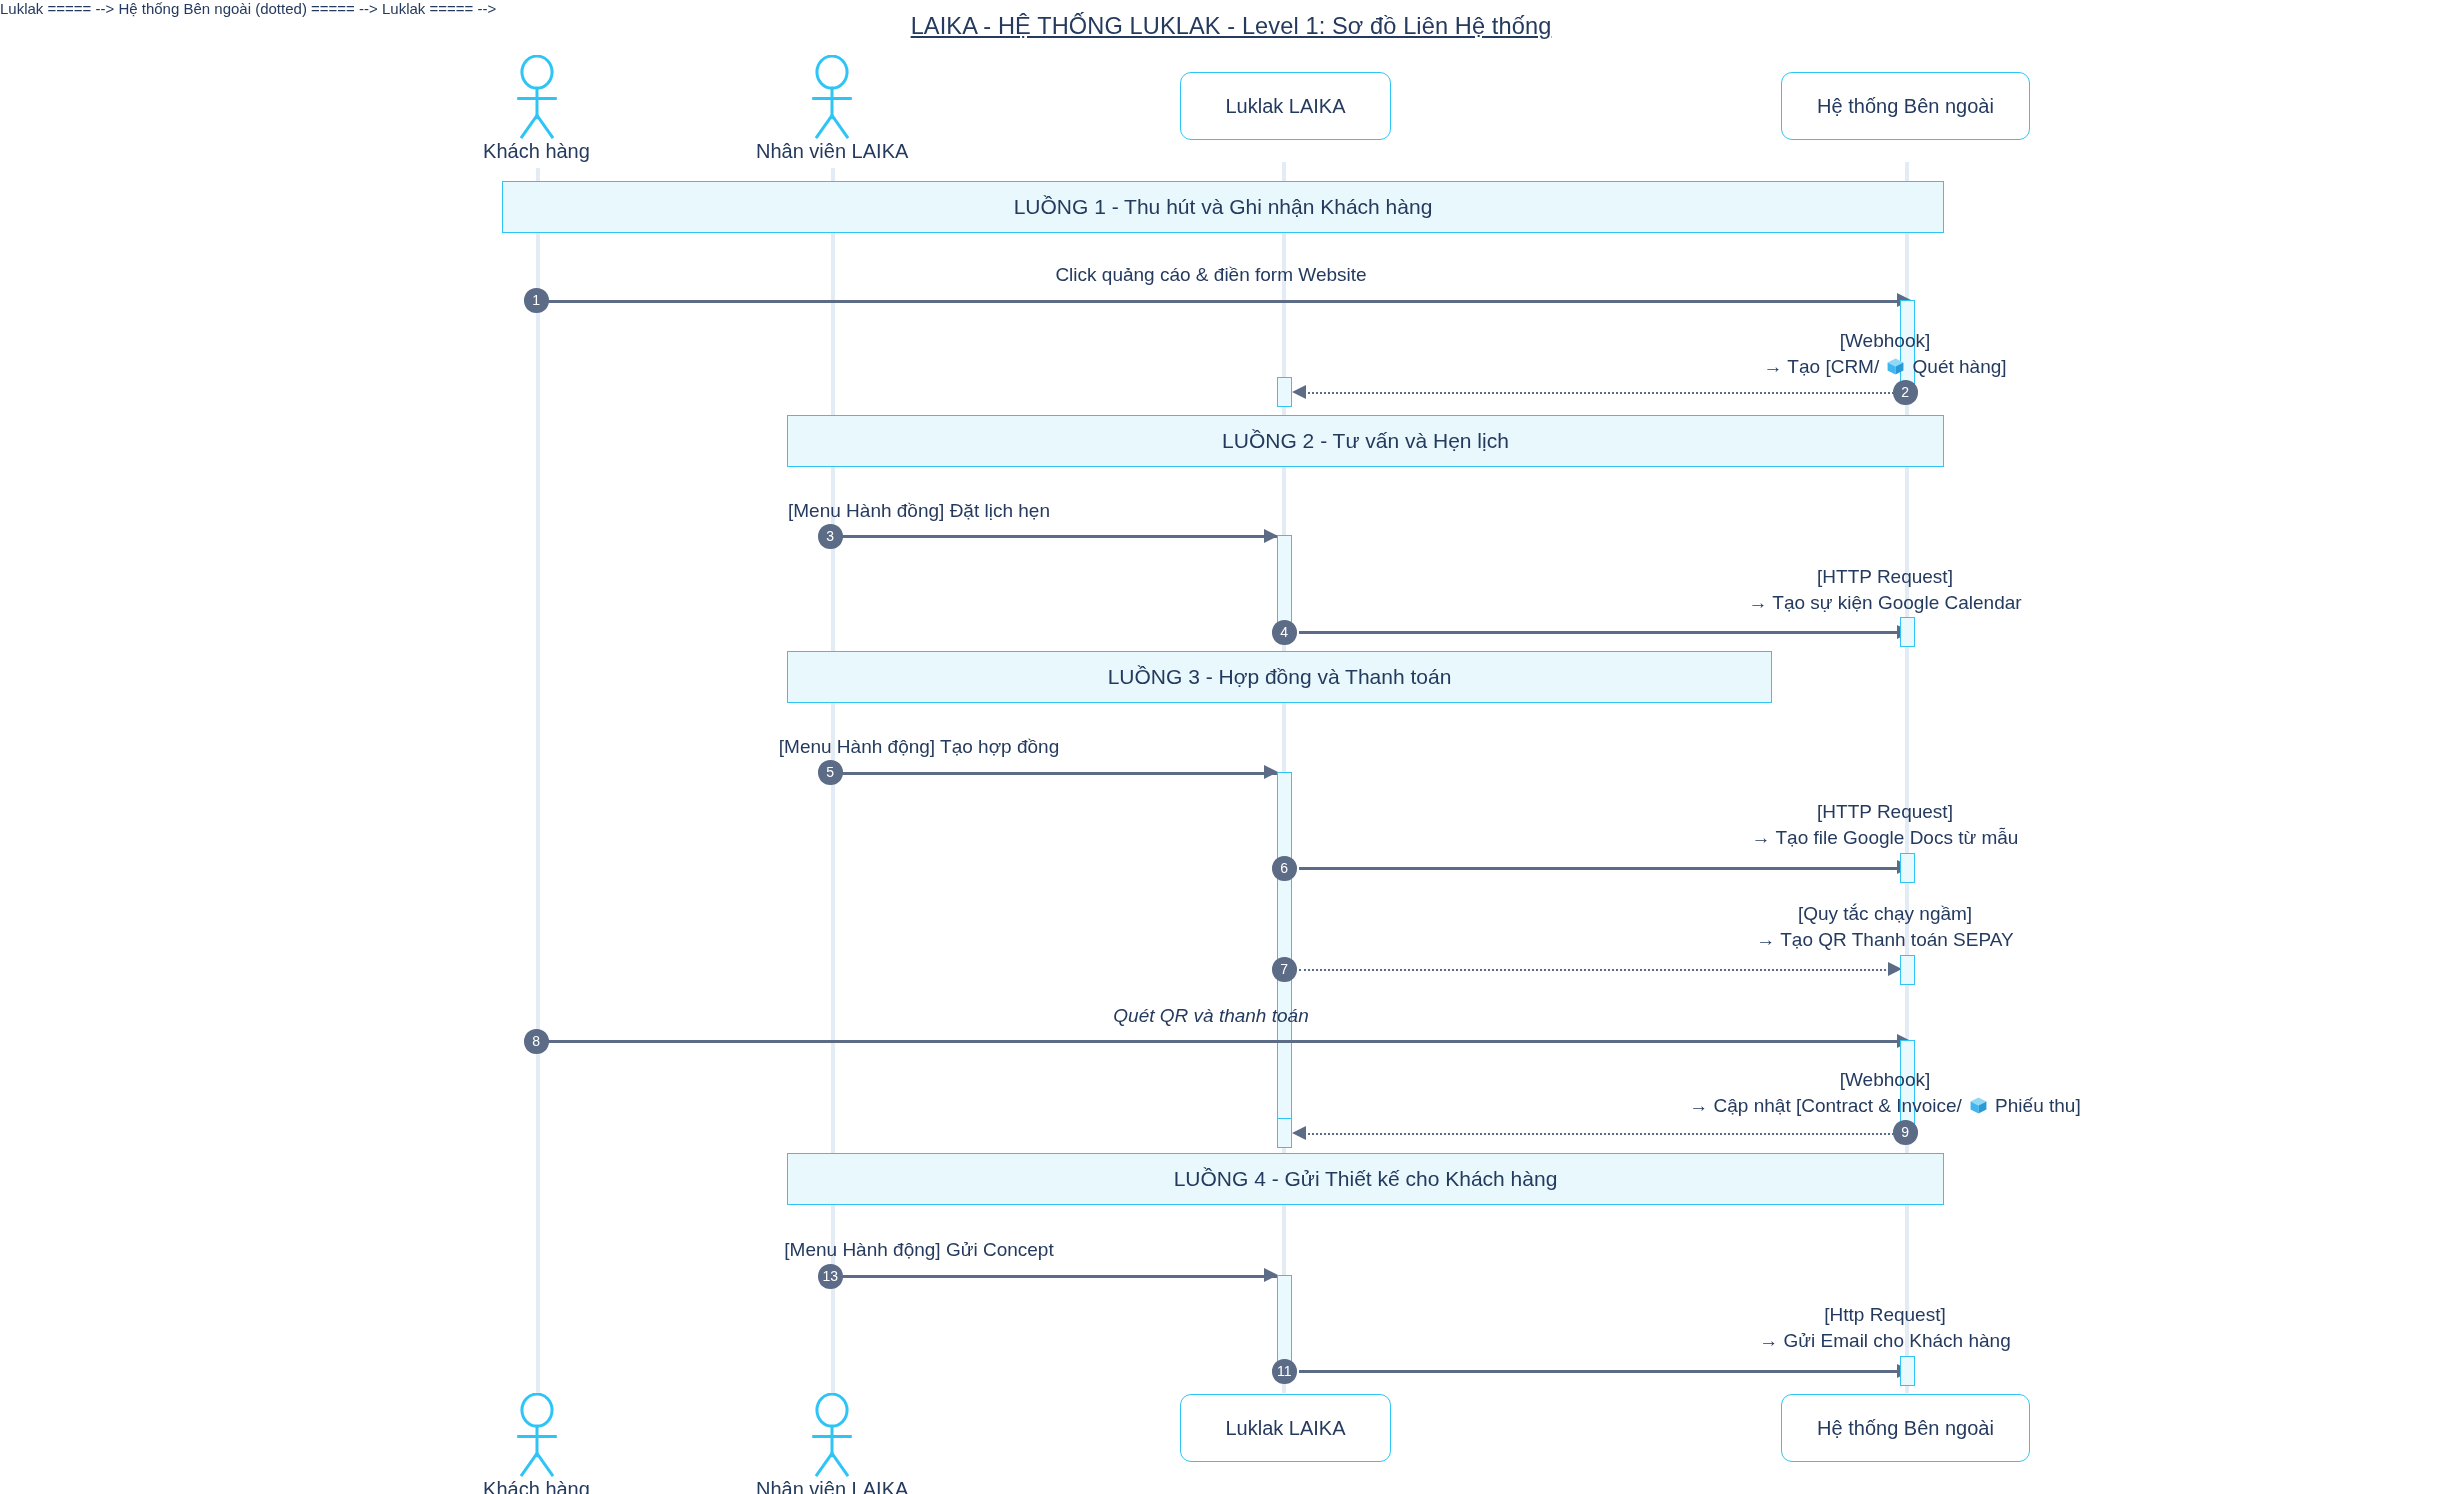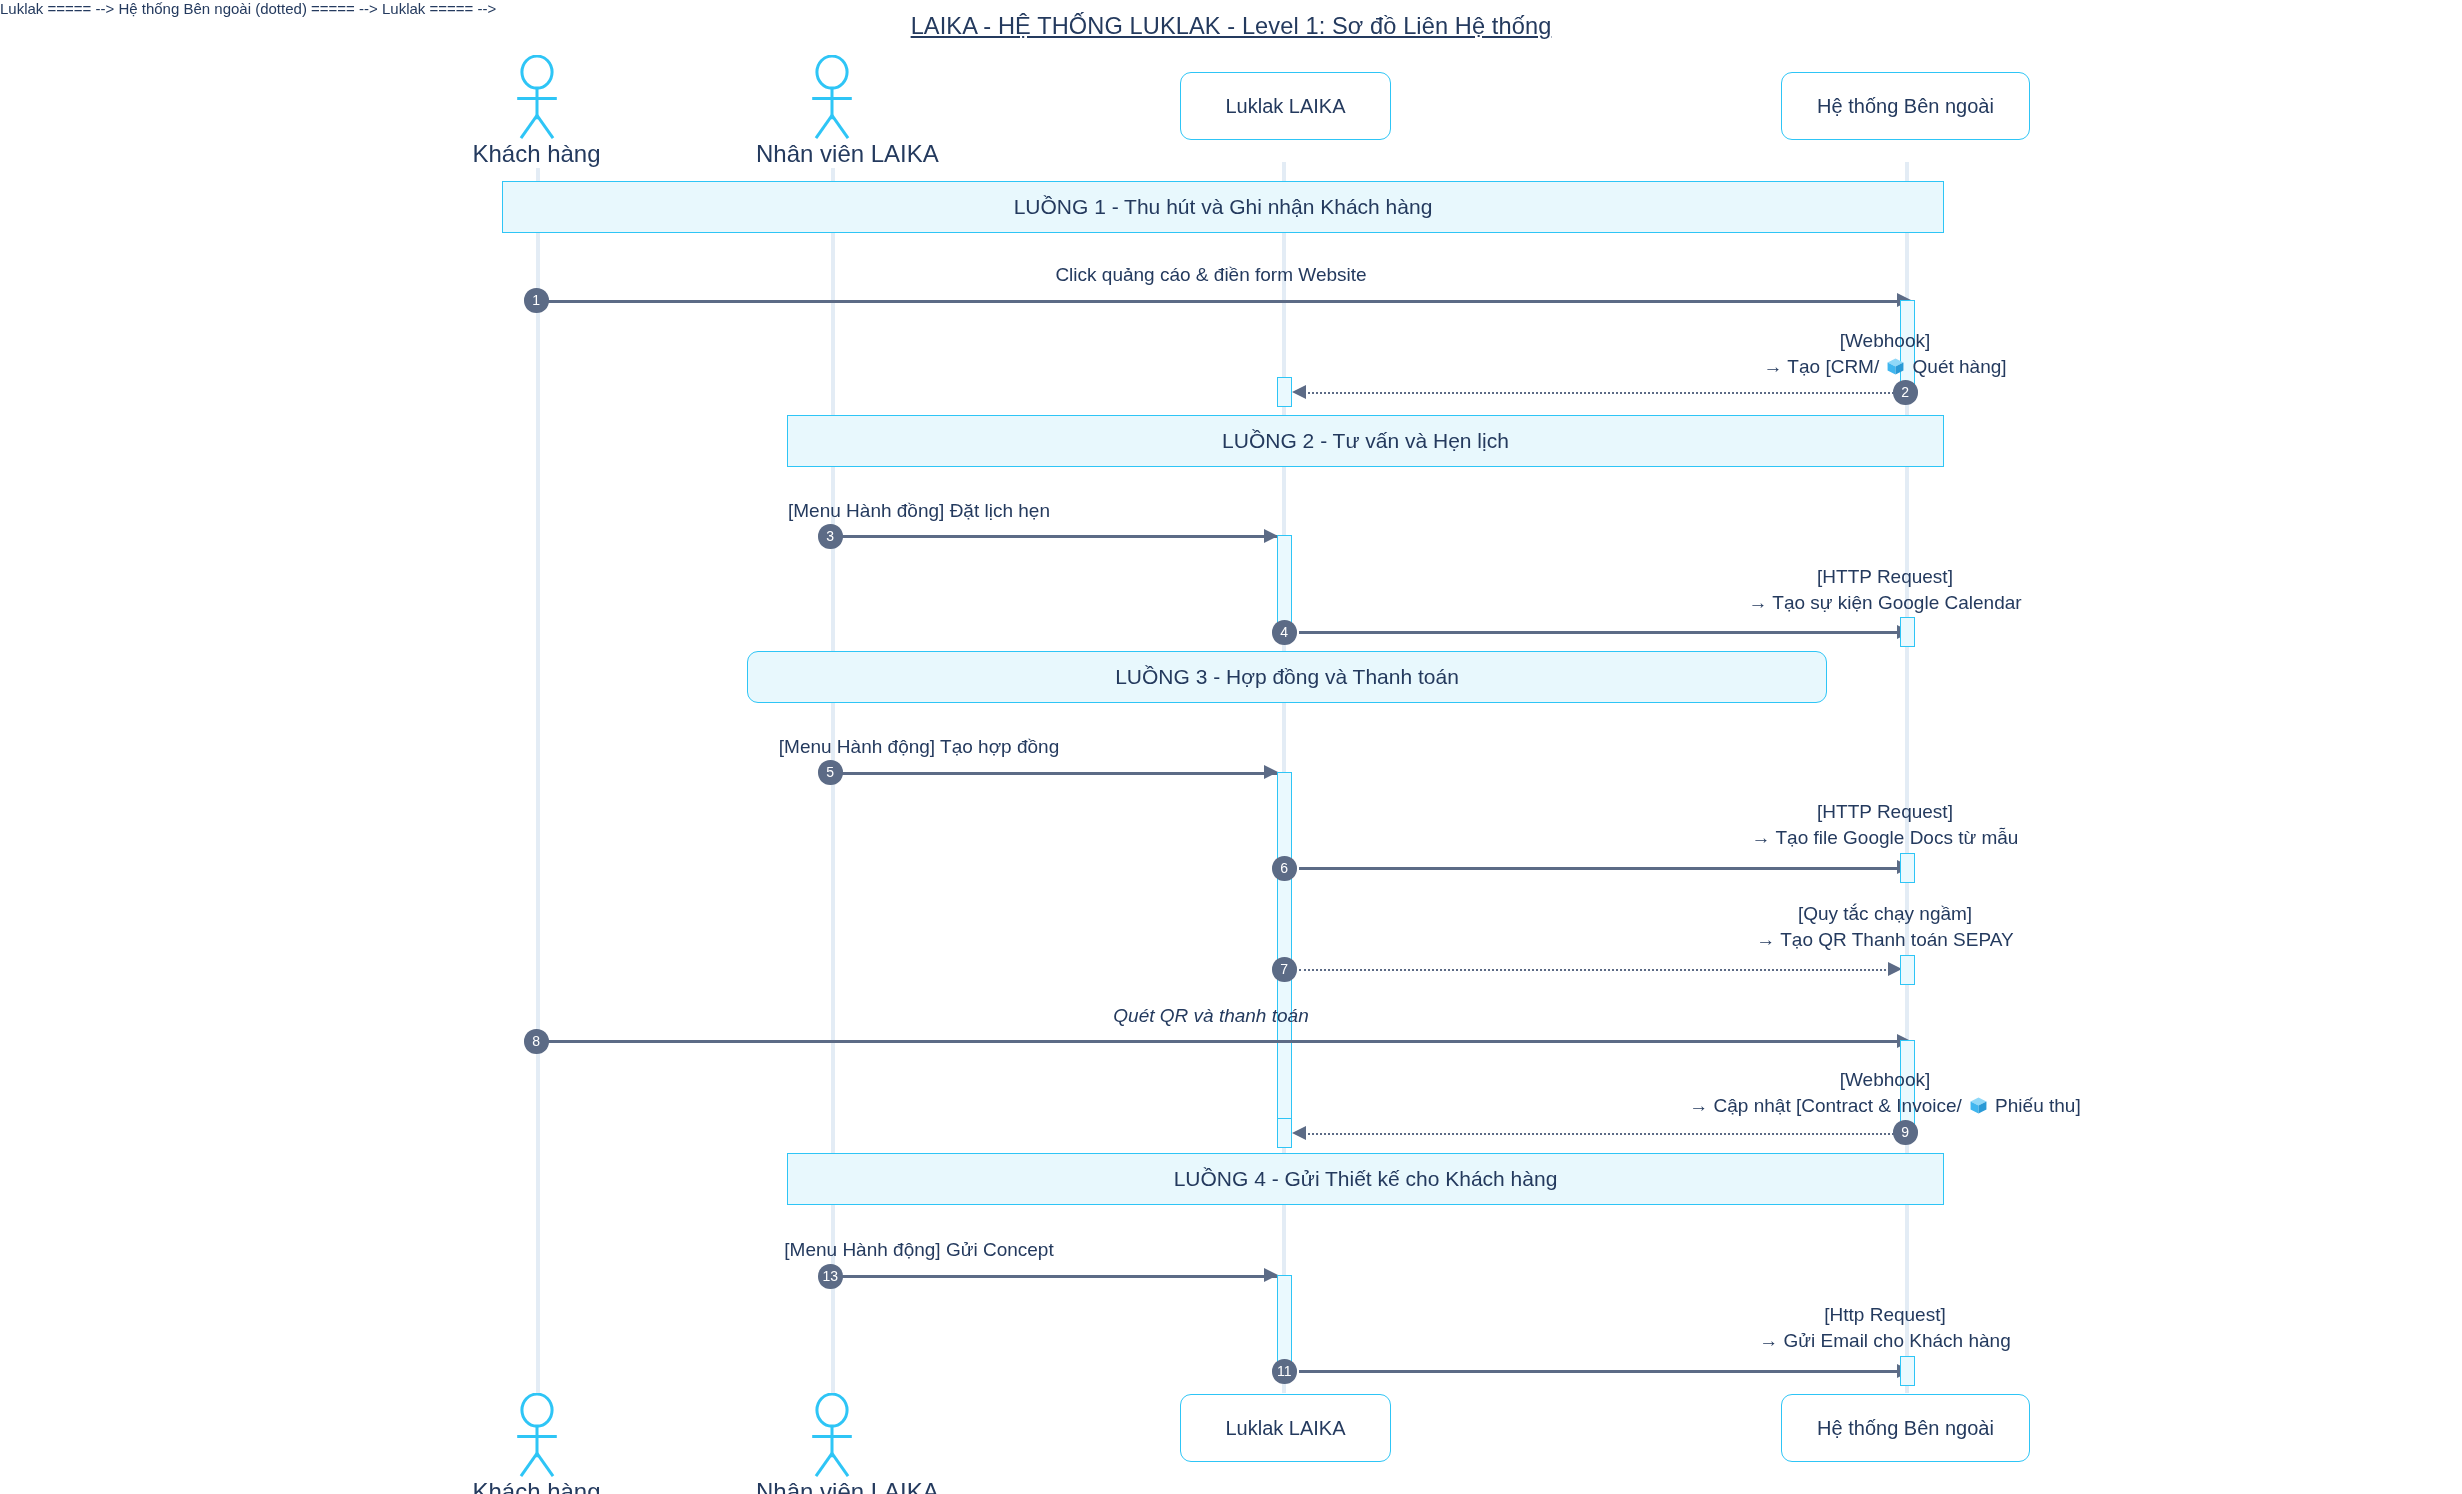--- a/index.html
+++ b/index.html
@@ -40,7 +40,7 @@
   .actor{position:absolute;width:151px;text-align:center;}
   .actor svg{display:block;margin:0 auto;}
   .actor .actor-label{
-    font-size:24px;
+    font-size:20px;
     color:#243a5e;
     margin-top:-1.9px;
     white-space:nowrap;

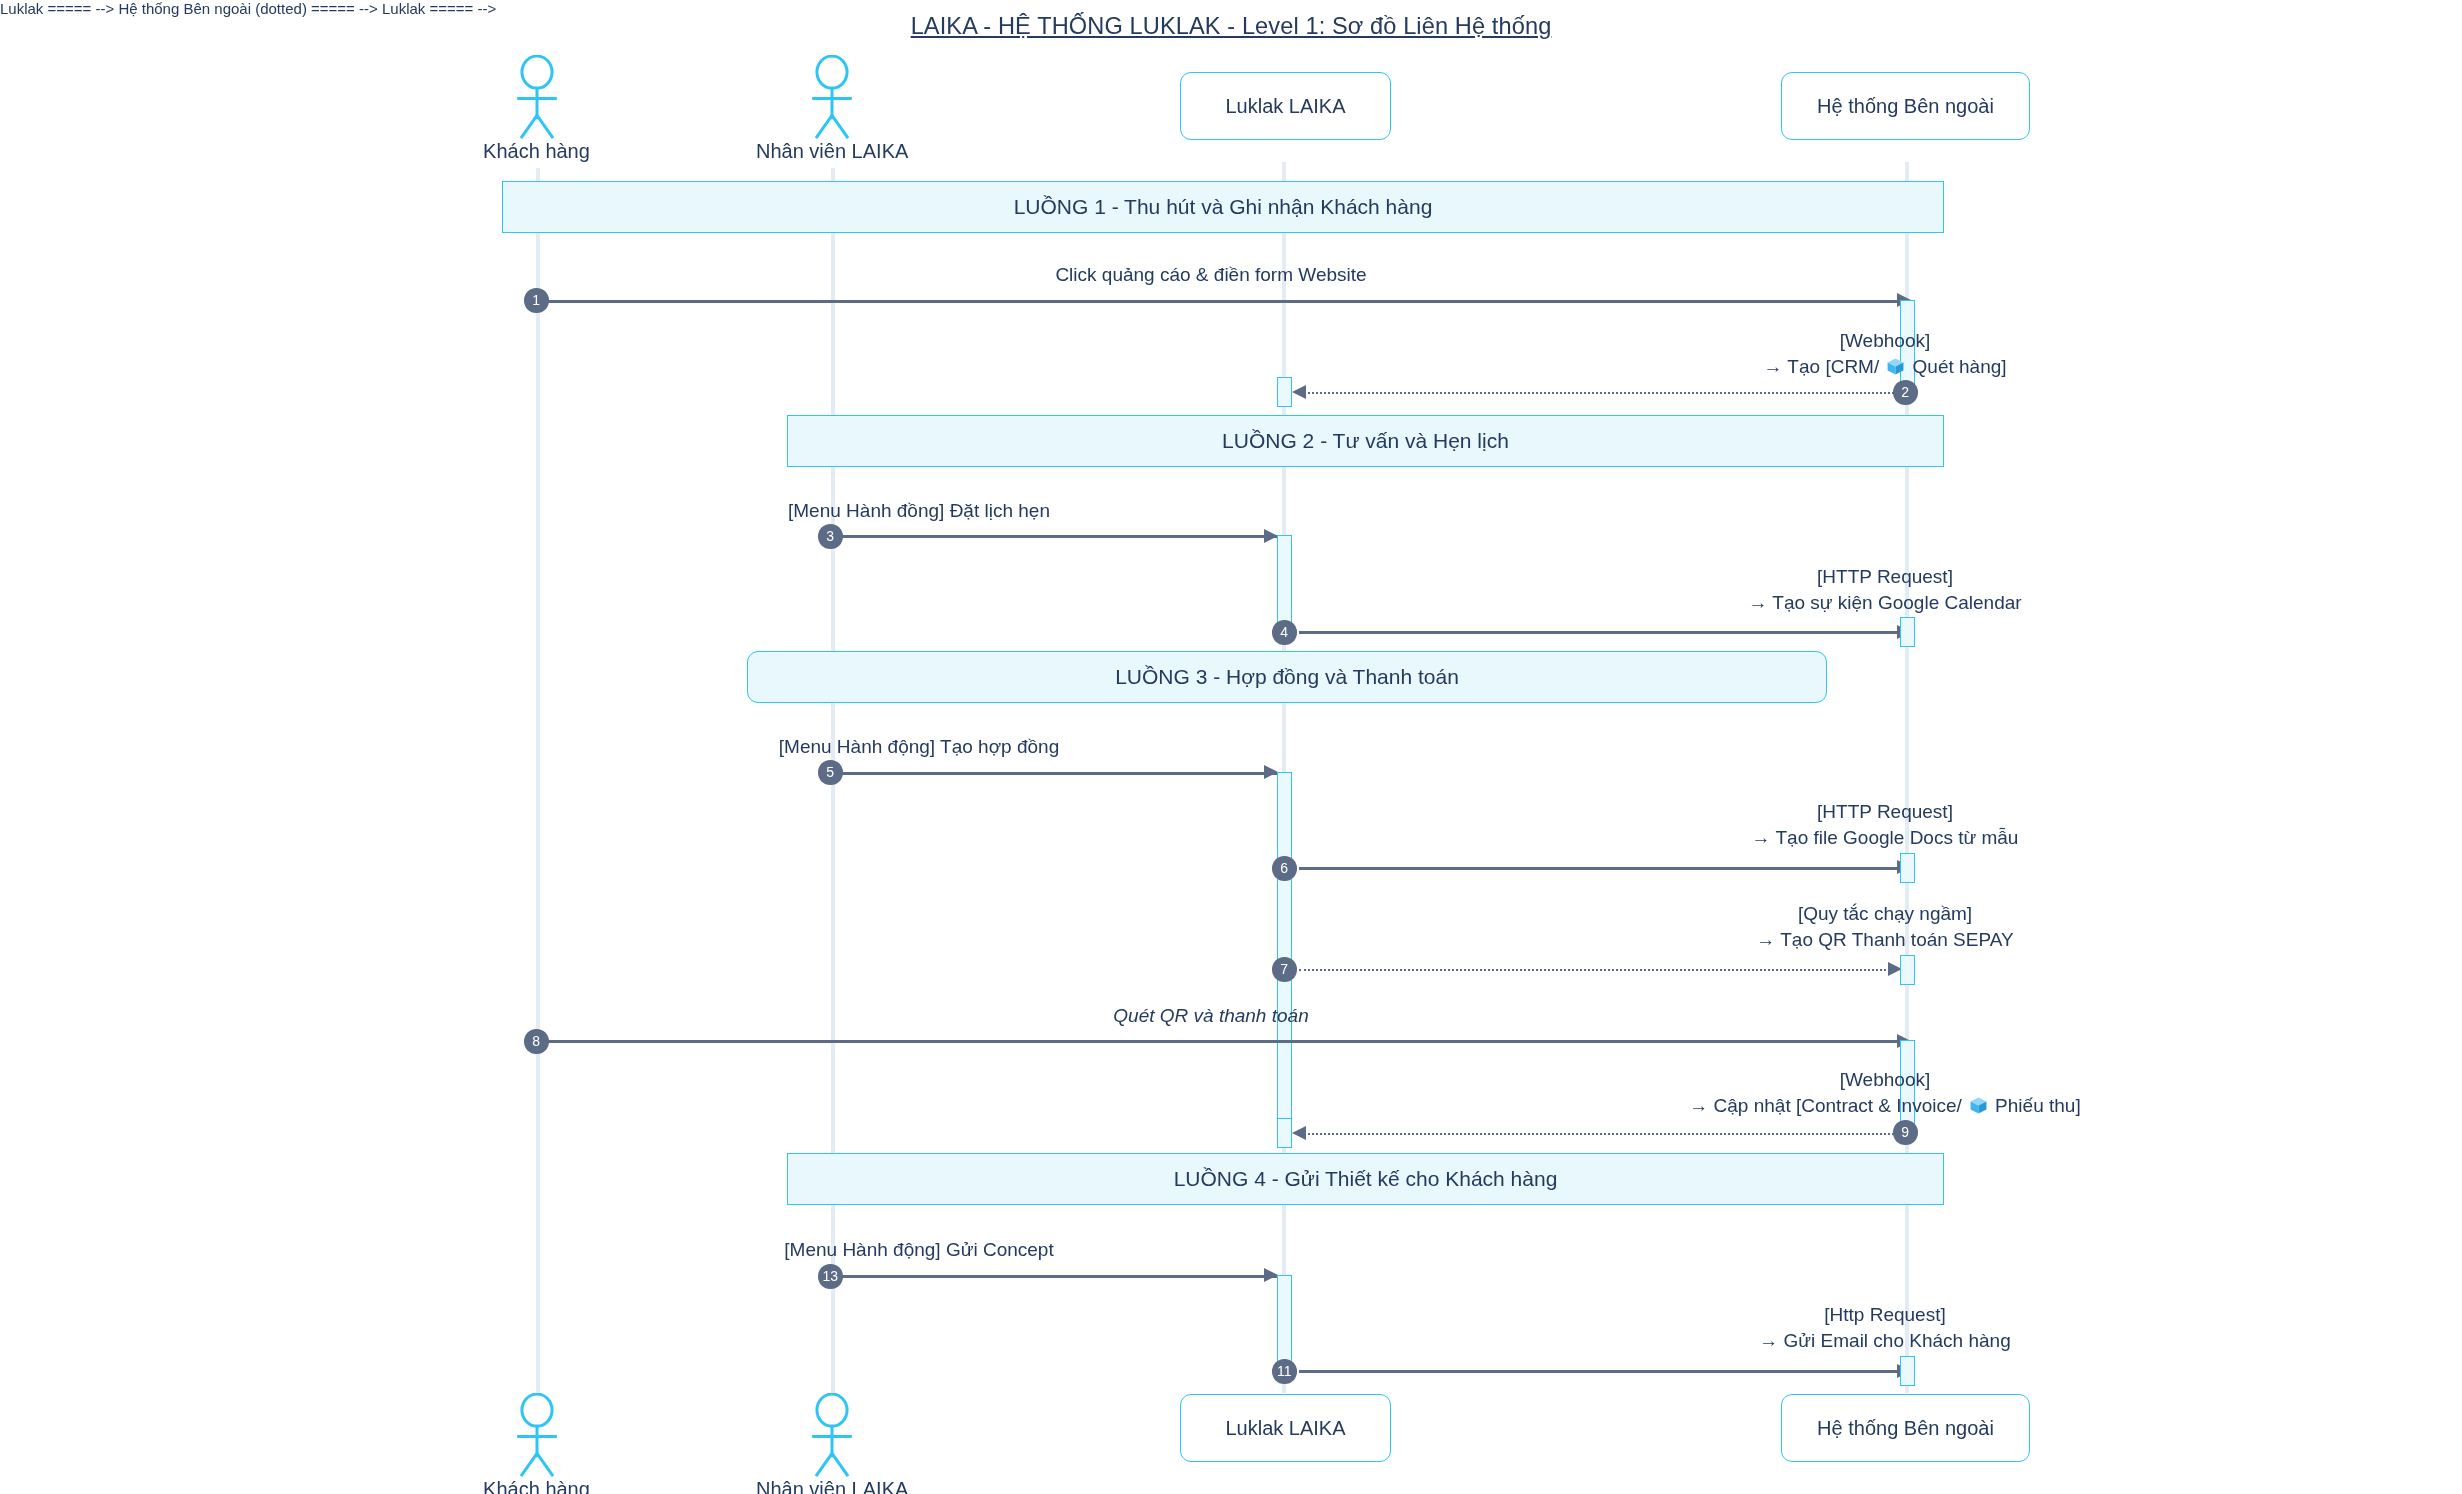--- a/index.html
+++ b/index.html
@@ -233,7 +233,7 @@
   <div class="activation" style="left:1900px; top:617px; height:30px;"></div>
 
   
-  <div class="flowbar" style="left:747px; top:651px; width:1080px;border-radius:11px;">
+  <div class="flowbar" style="left:787px; top:651px; width:985px;">
     <span>LUỒNG 3 - Hợp đồng và Thanh toán</span>
   </div>
 

